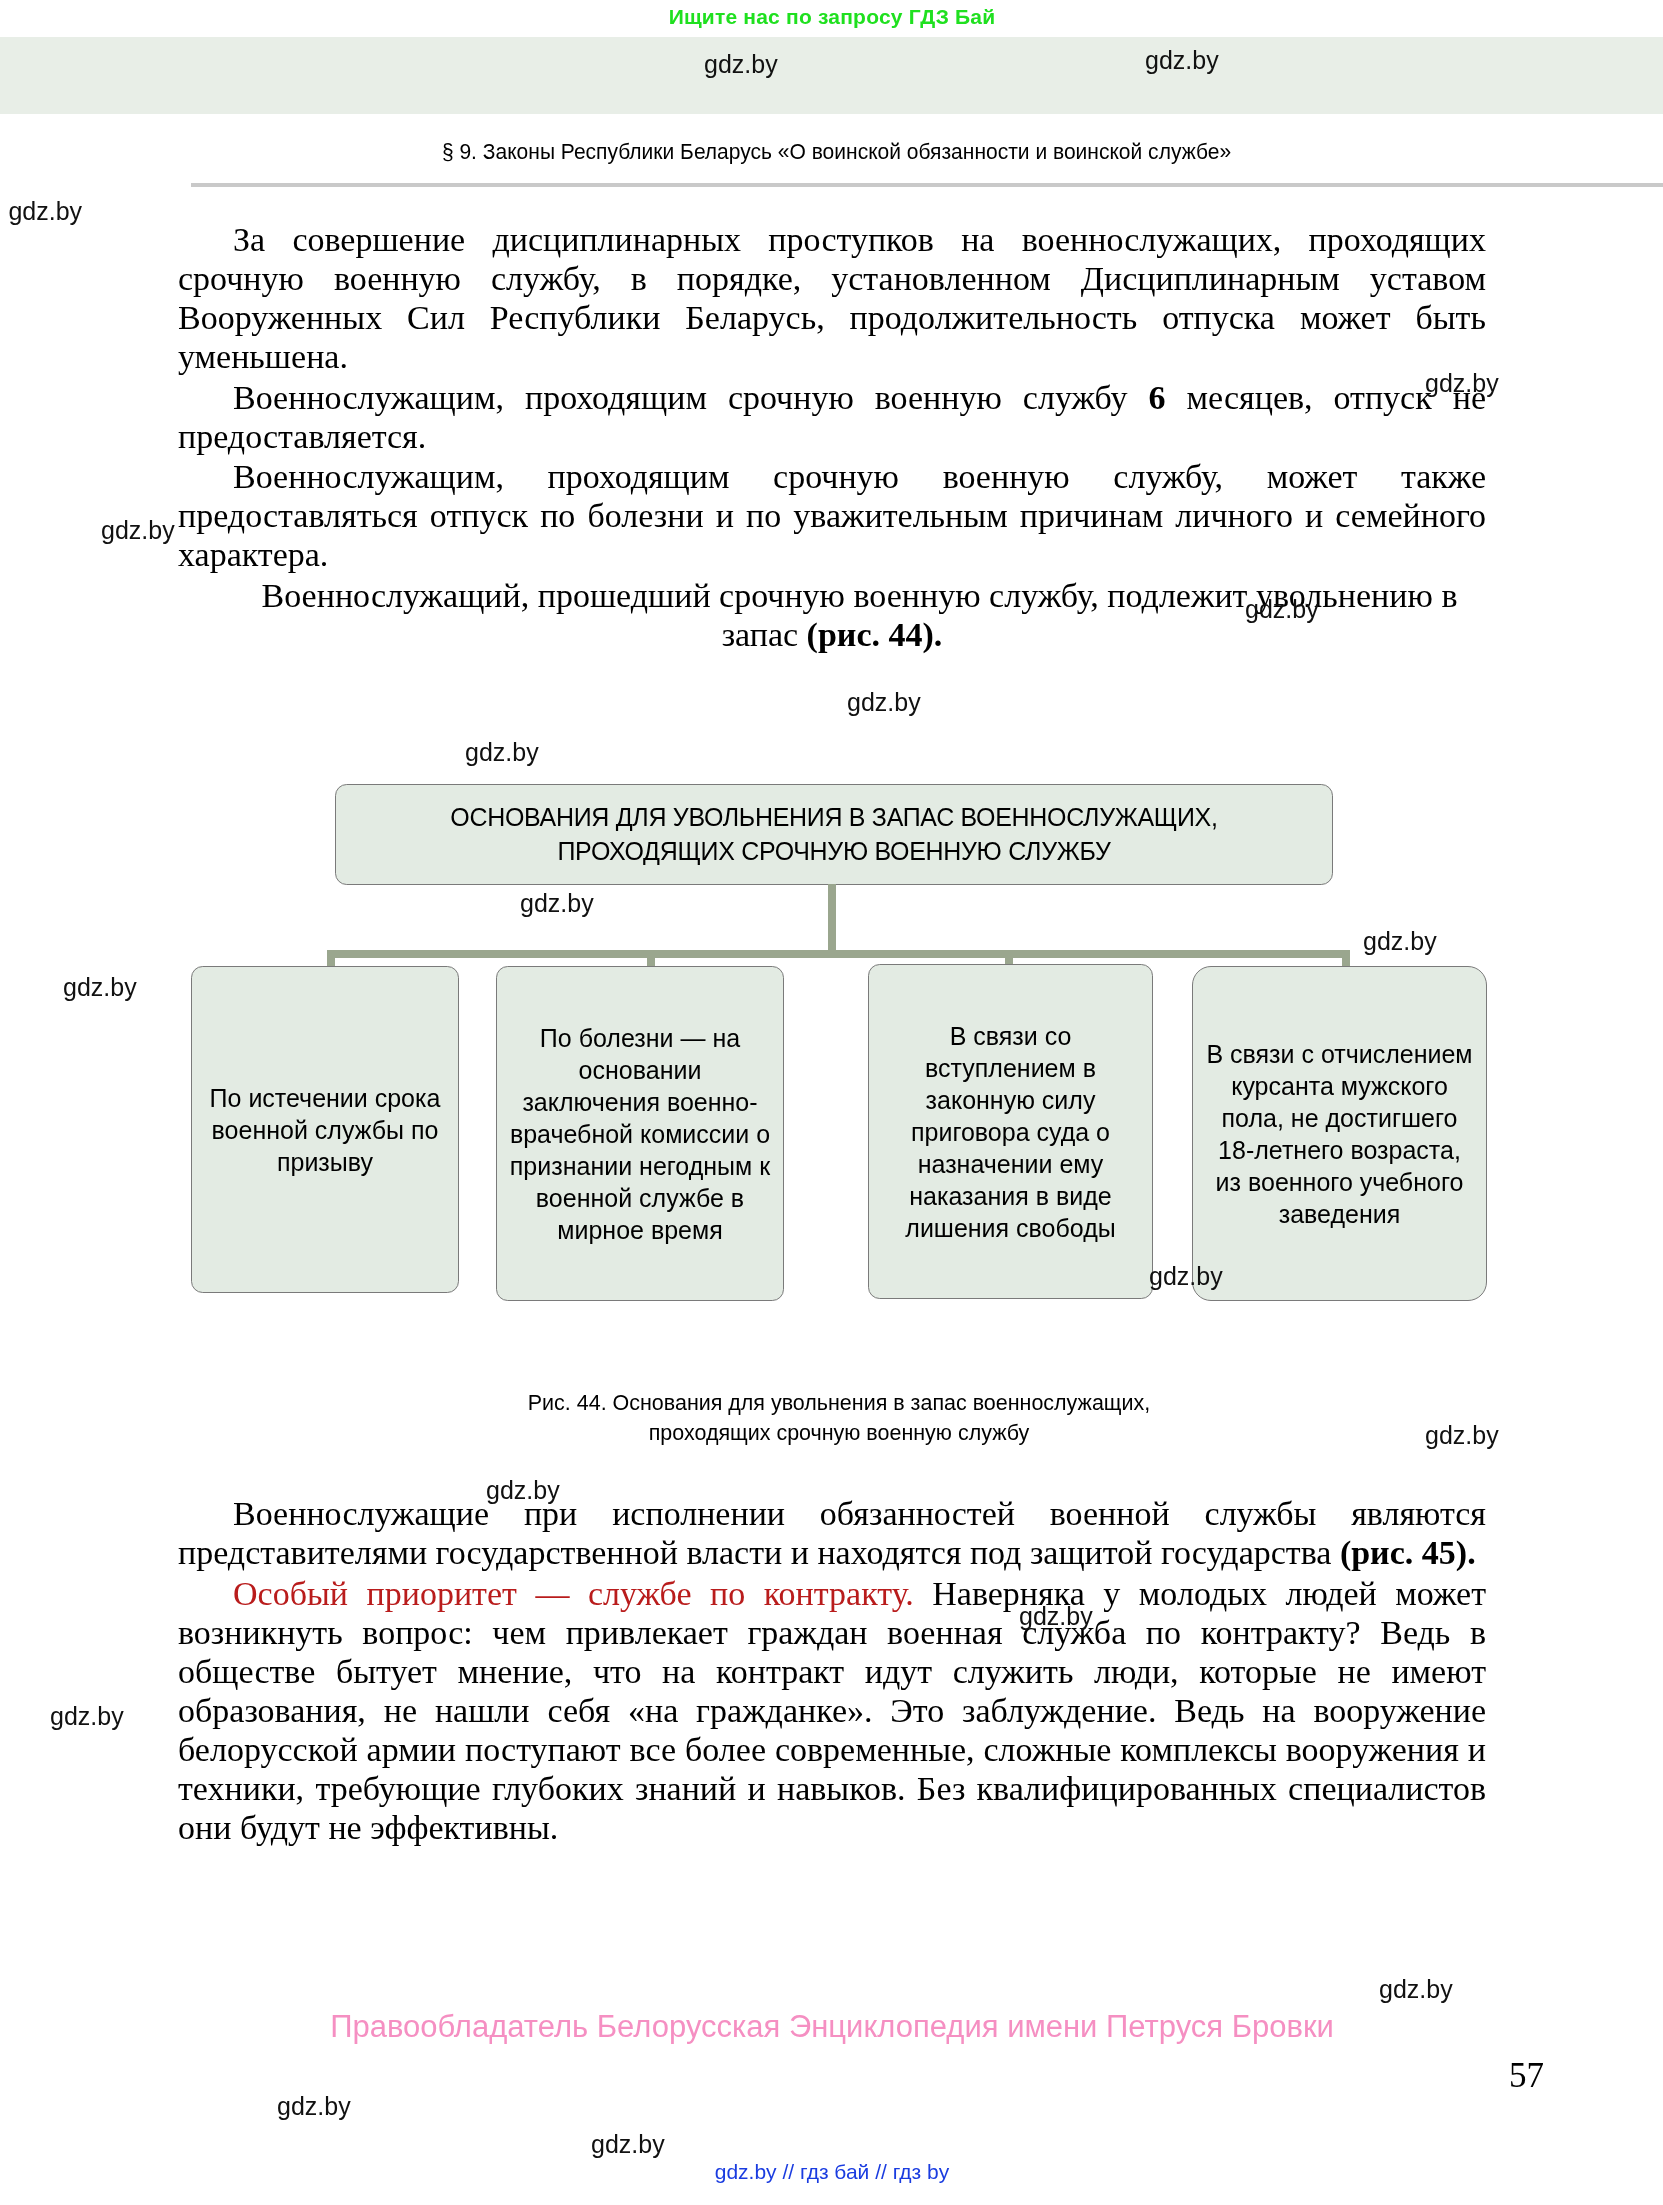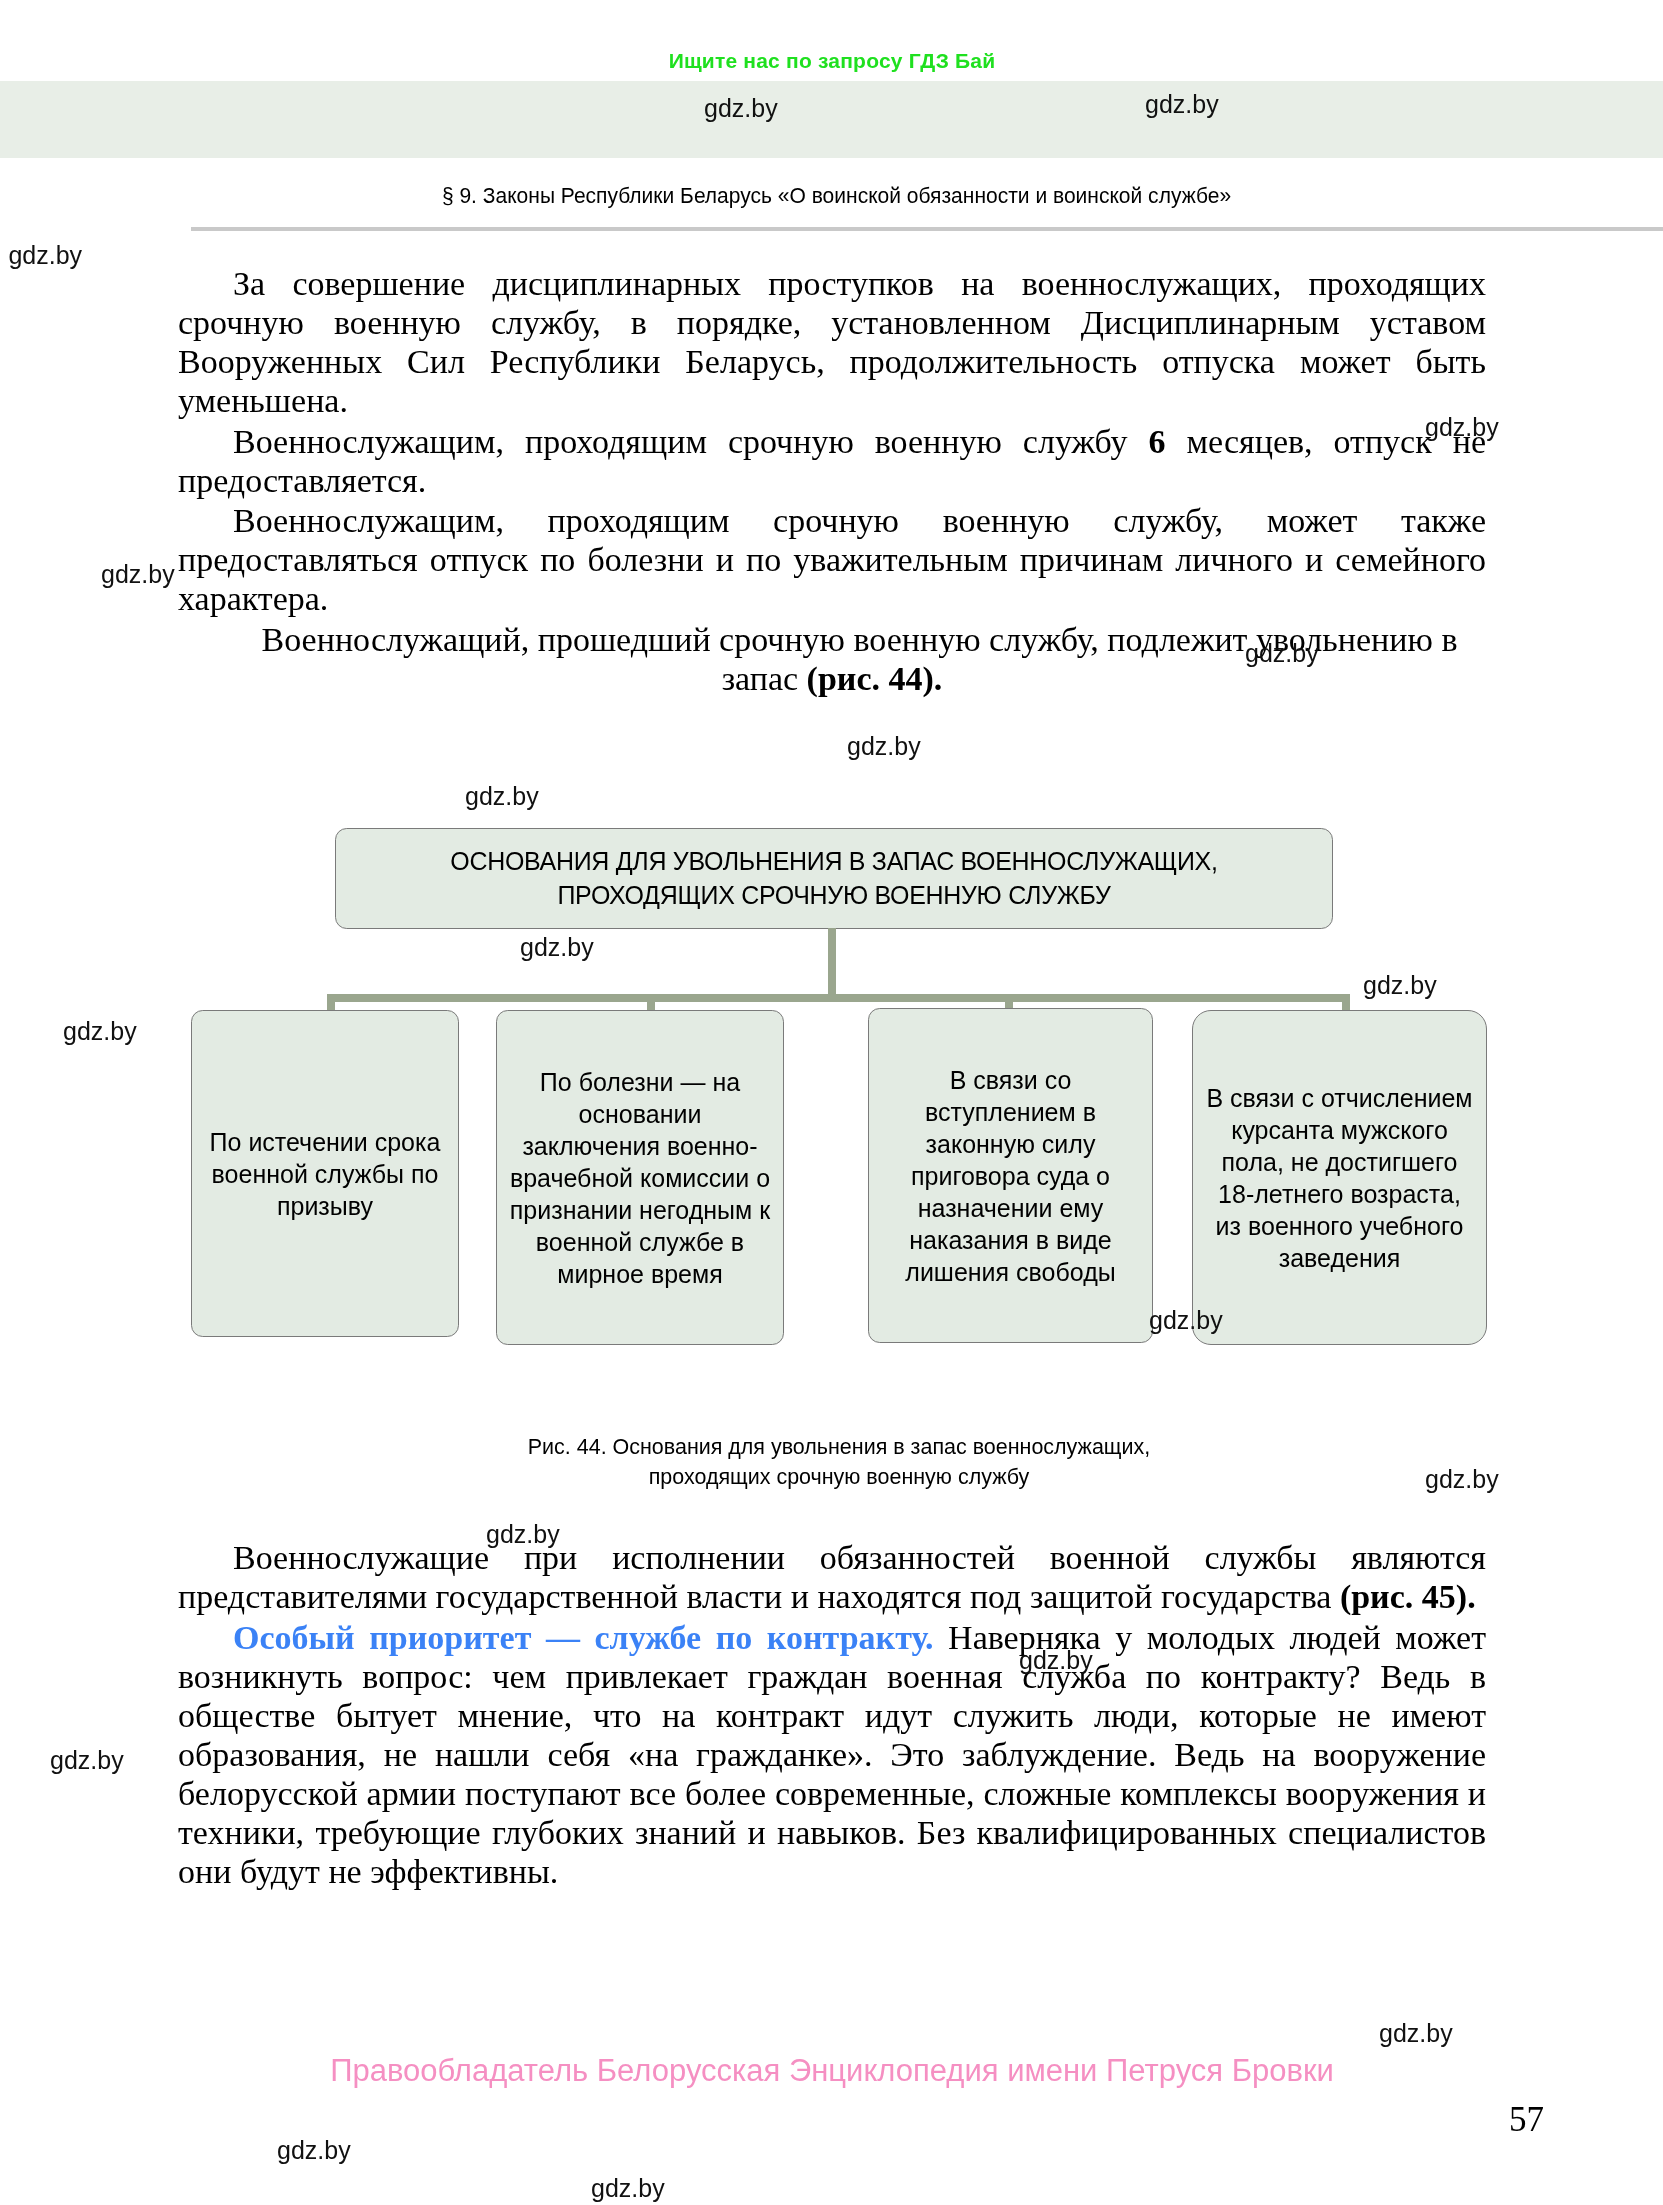--- a/index.html
+++ b/index.html
@@ -10,7 +10,7 @@
     position:relative;
     overflow:hidden;
   }
-  .page{position:absolute;inset:0;margin-top:44px;}
+  .page{position:absolute;inset:0;}
 
   
   .promo{

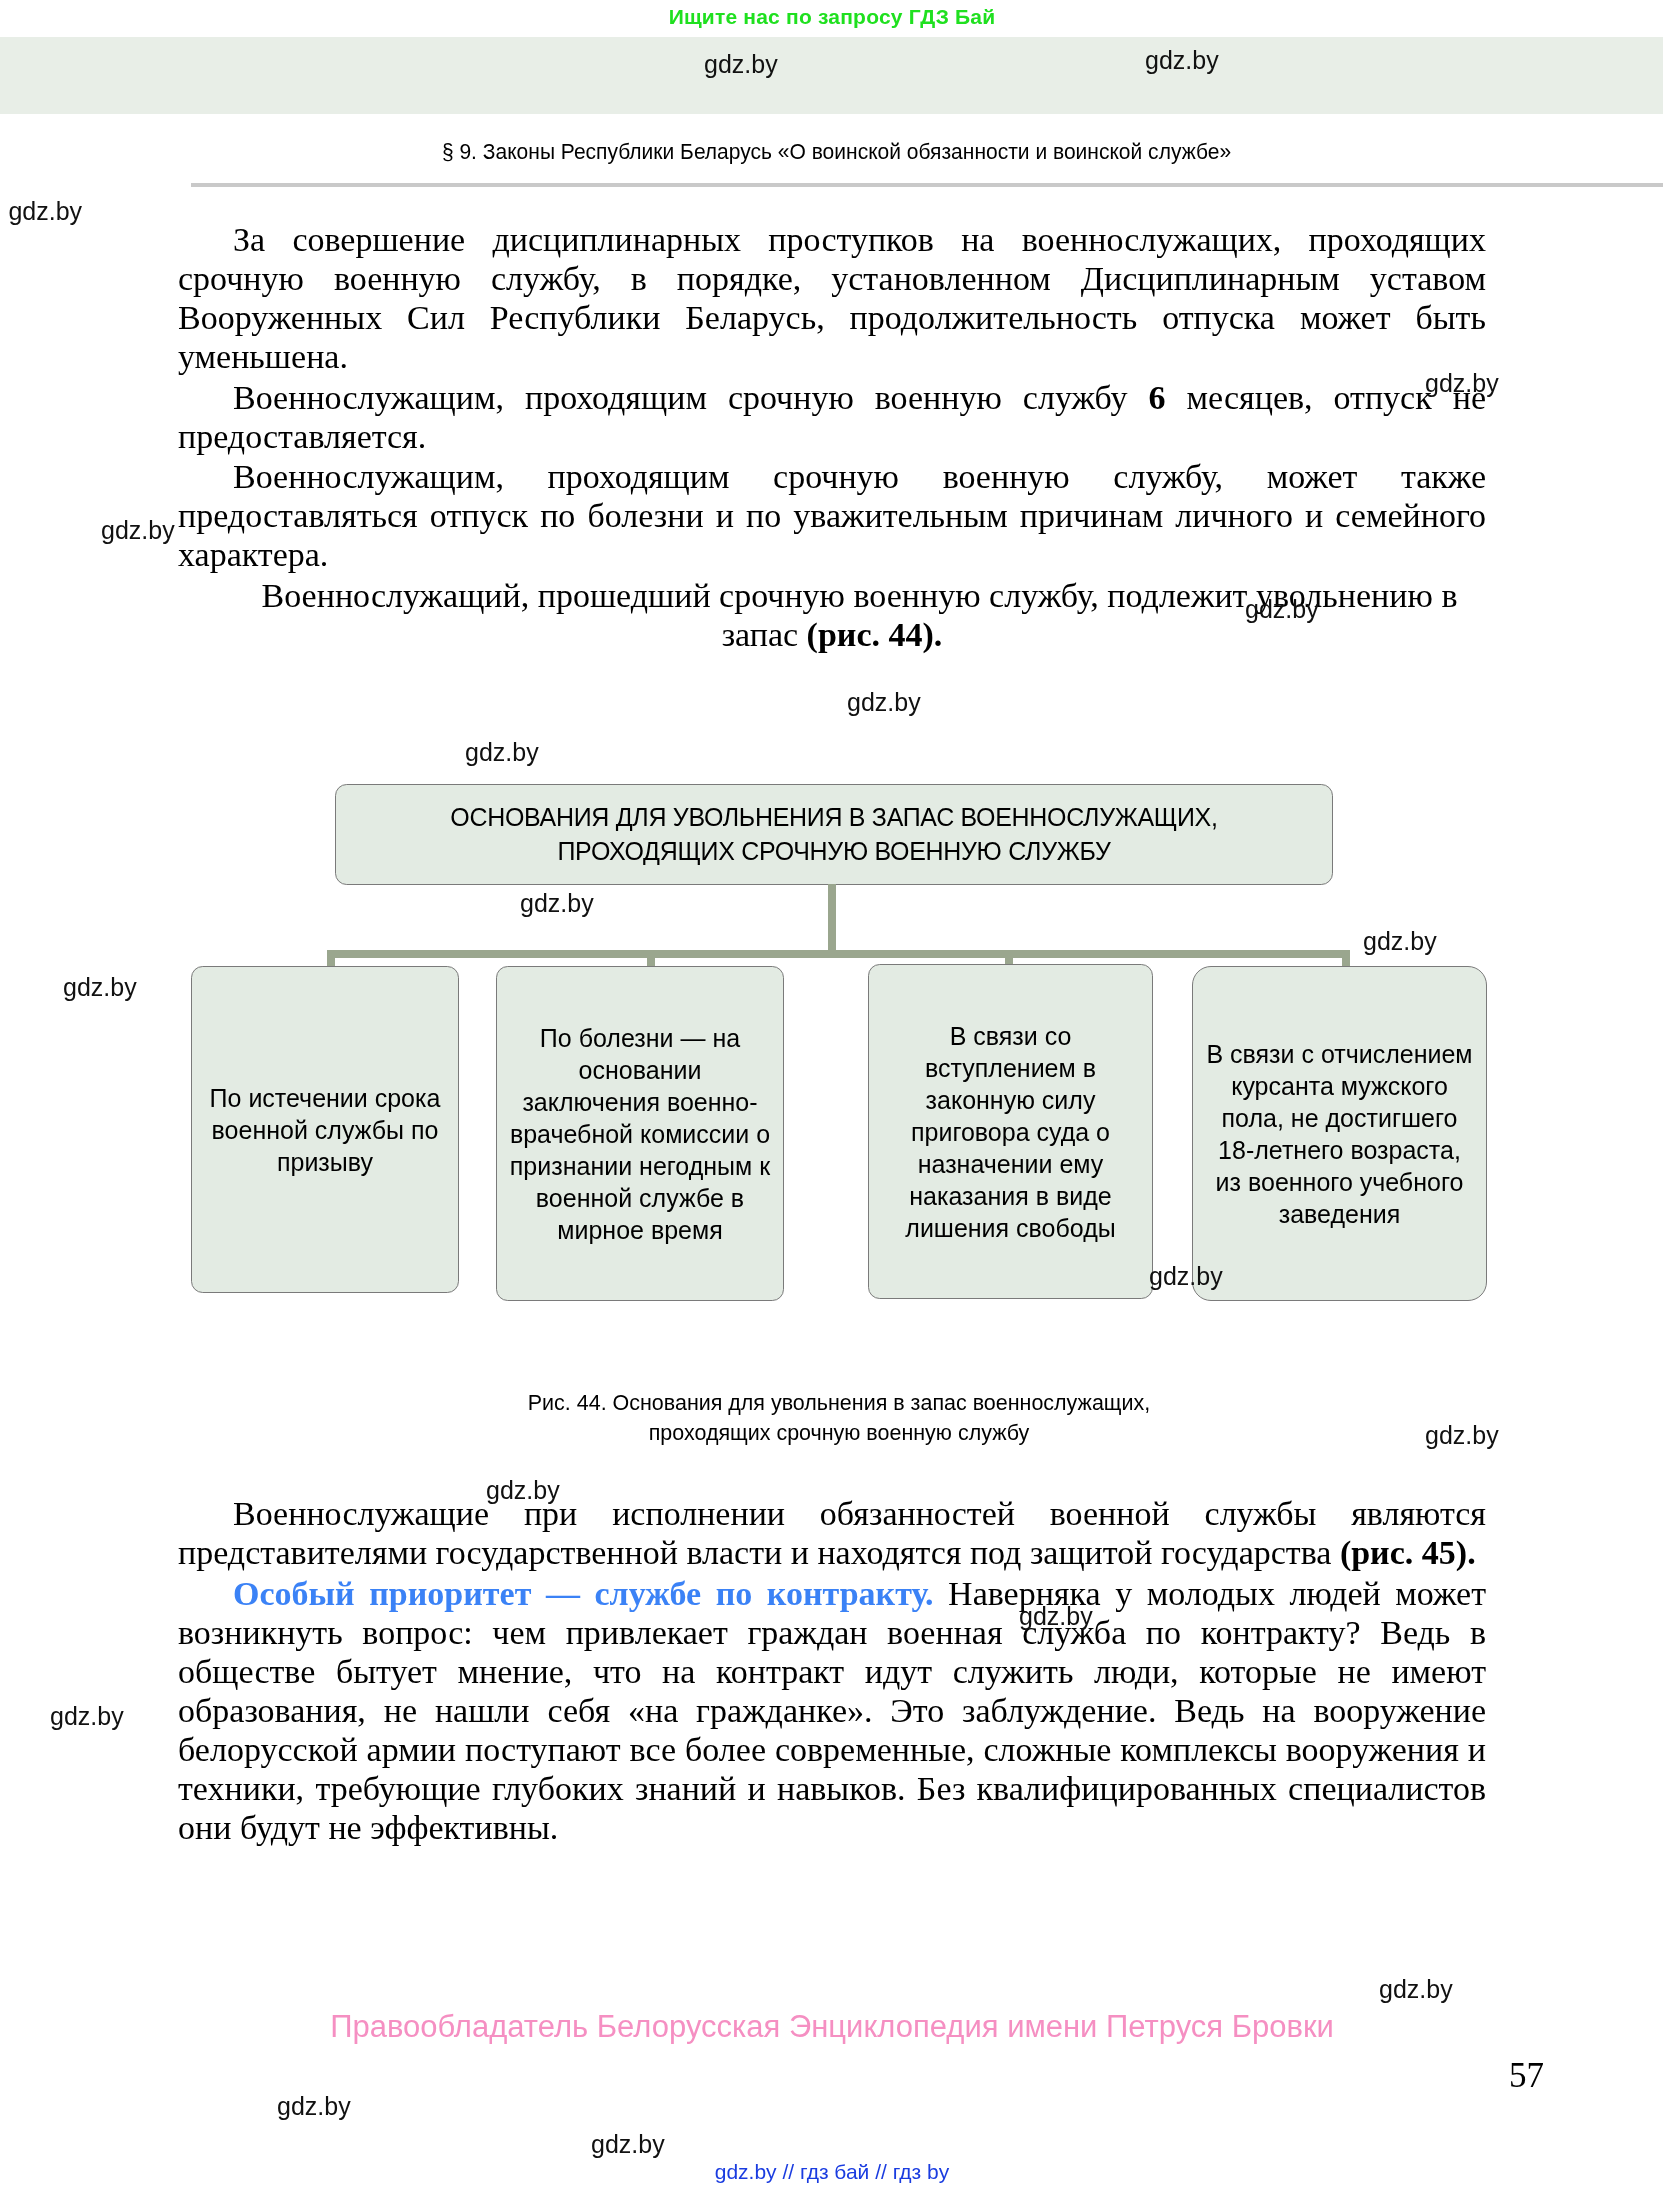--- a/index.html
+++ b/index.html
@@ -61,7 +61,7 @@
   }
   p.bt.last-free{text-align:center;}
   .bold{font-weight:700;}
-  .accent{color:#3b82f6;font-weight:700;}
+  .accent{color:#b91c1c;font-weight:400;}
 
   
   .diagram{position:absolute;left:0;top:771px;width:1664px;height:620px;}

